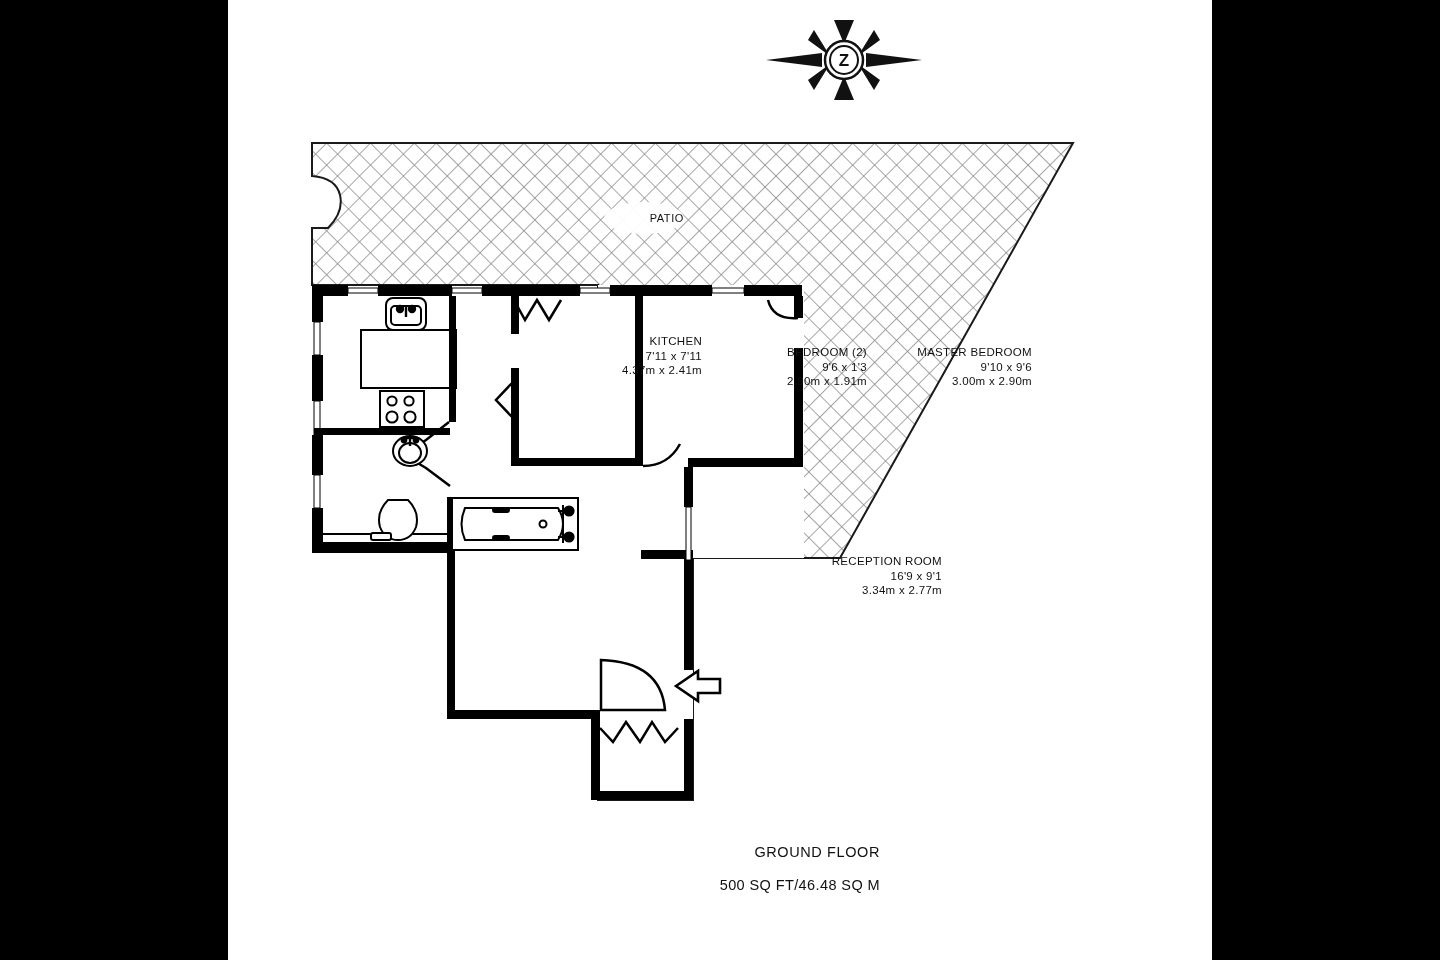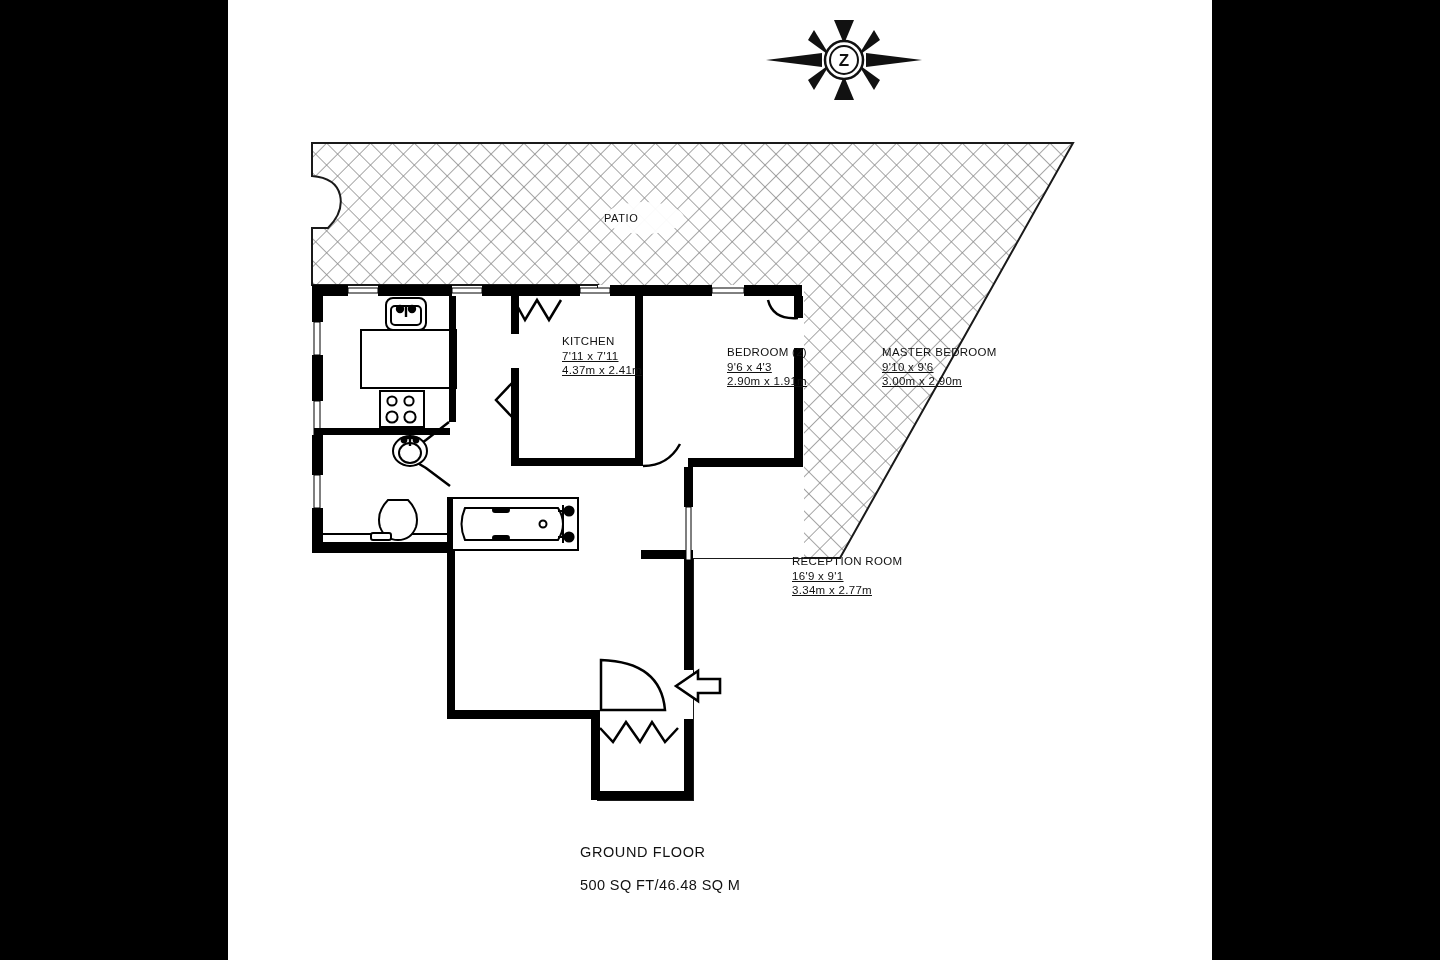--- a/index.html
+++ b/index.html
@@ -20,7 +20,7 @@
   #plan{position:absolute;left:0;top:0;width:984px;height:960px;}
   .lbl{
     position:absolute;
-    text-align:left;
+    text-align:right;
     color:#111;
     letter-spacing:0.3px;
     white-space:nowrap;

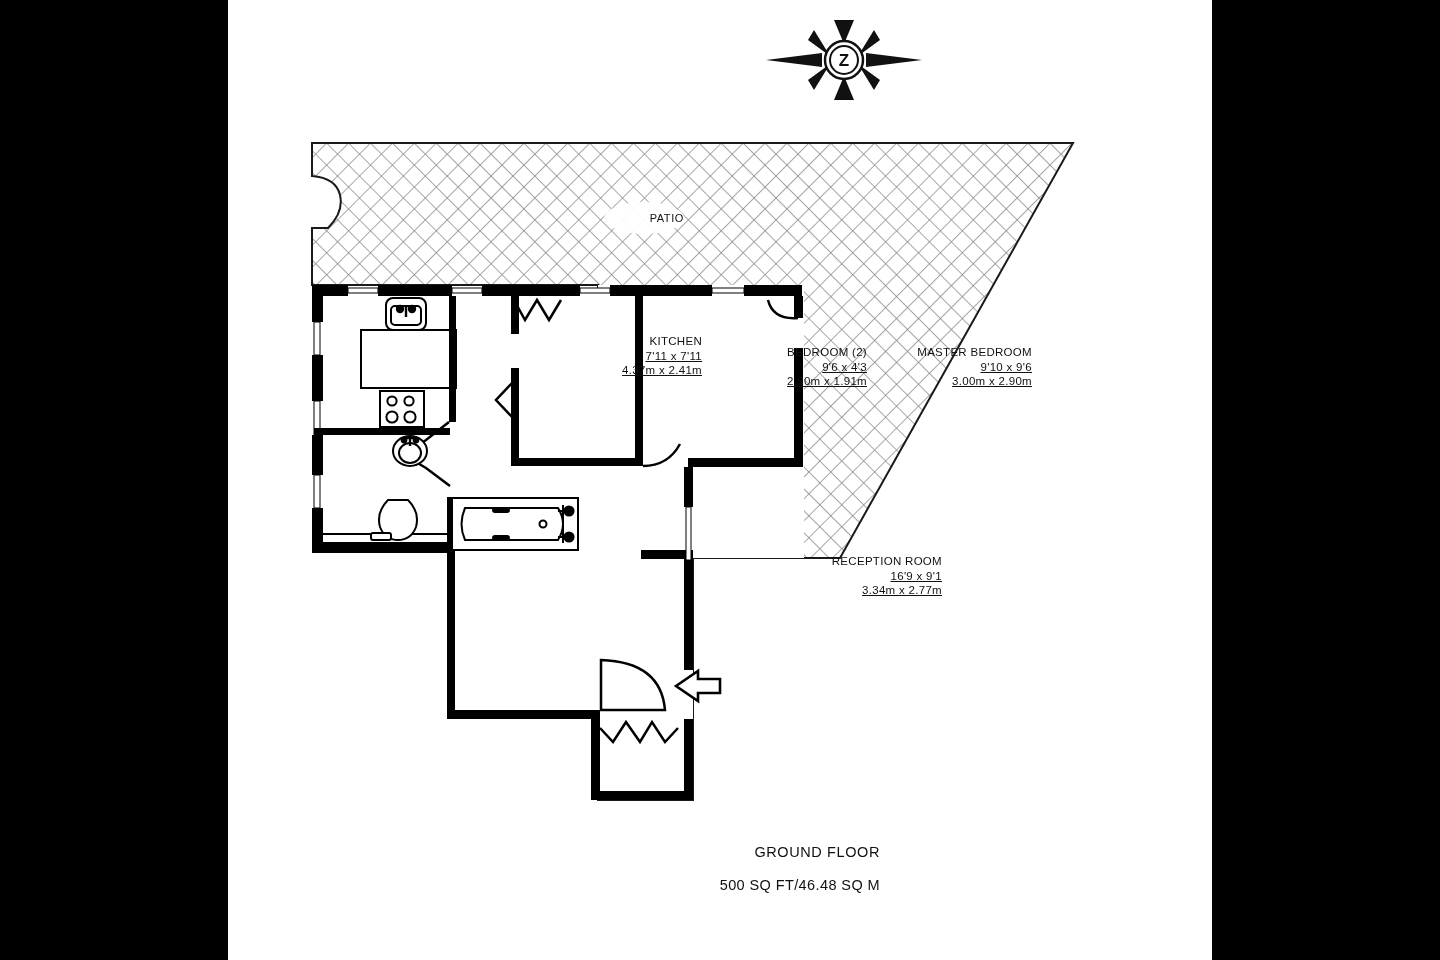--- a/index.html
+++ b/index.html
@@ -28,7 +28,7 @@
     pointer-events:none;
   }
   .room-name{font-size:11.5px;}
-  .room-dim{font-size:11.5px;text-decoration:underline;}
+  .room-dim{font-size:11.5px;}
   .patio-lbl{font-size:11px;letter-spacing:0.6px;}
   .title-main{font-size:14.5px;letter-spacing:0.6px;margin-top:28px;}
   .title-sub{font-size:14.5px;letter-spacing:0.4px;}

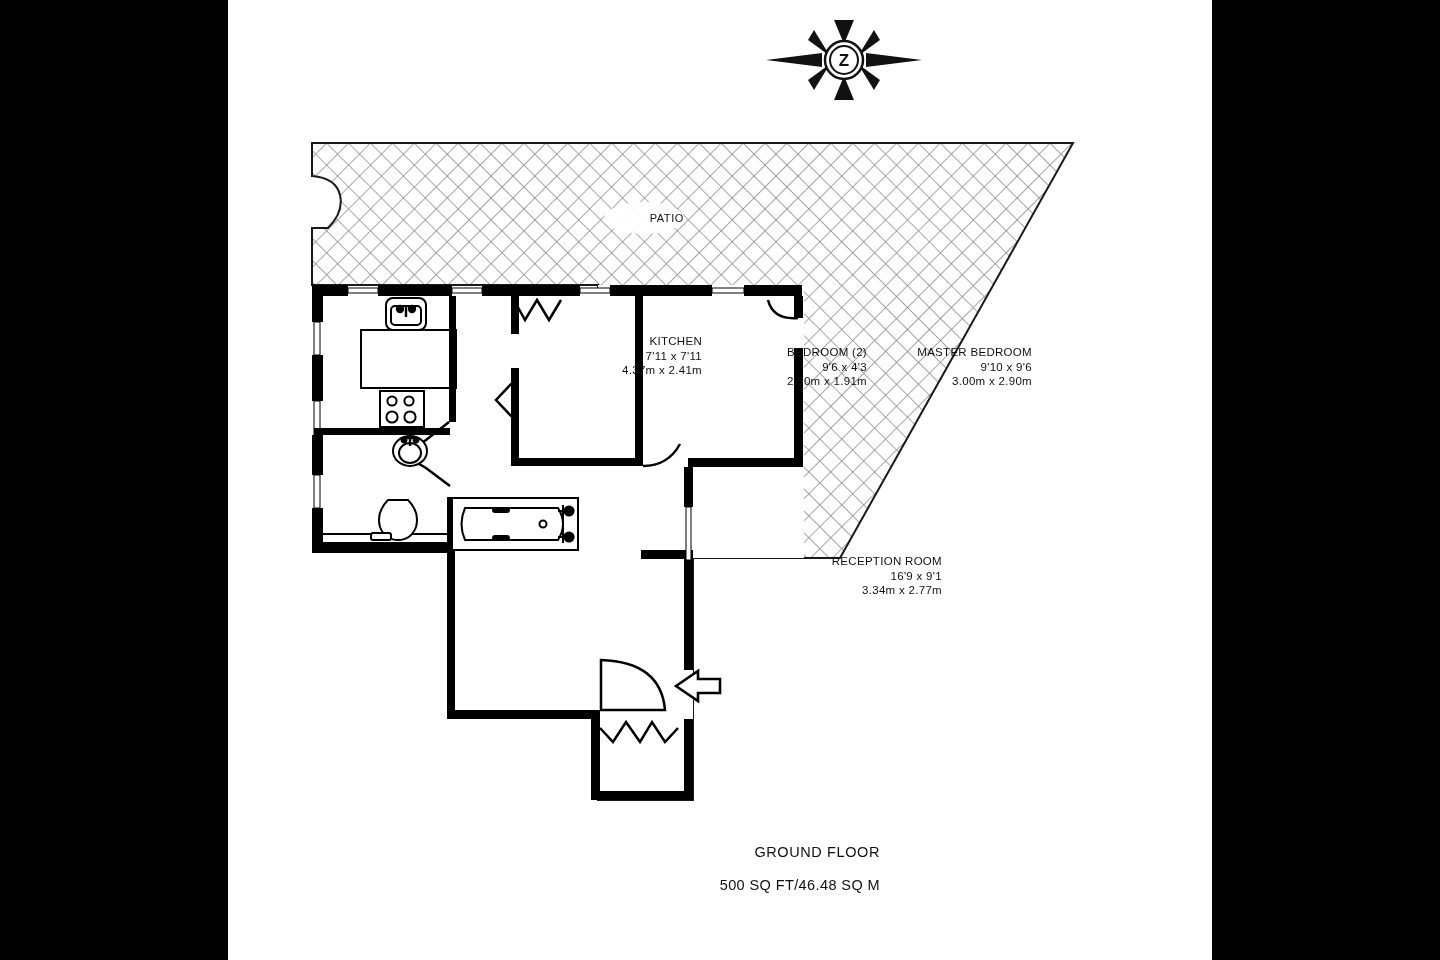--- a/index.html
+++ b/index.html
@@ -280,7 +280,7 @@
 
   <div class="lbl" style="left:499px;top:345px;width:140px;">
     <div class="room-name">BEDROOM (2)</div>
-    <div class="room-dim">9'6 x 4'3</div>
+    <div class="room-dim">9'6 x 1'3</div>
     <div class="room-dim">2.90m x 1.91m</div>
   </div>
 

